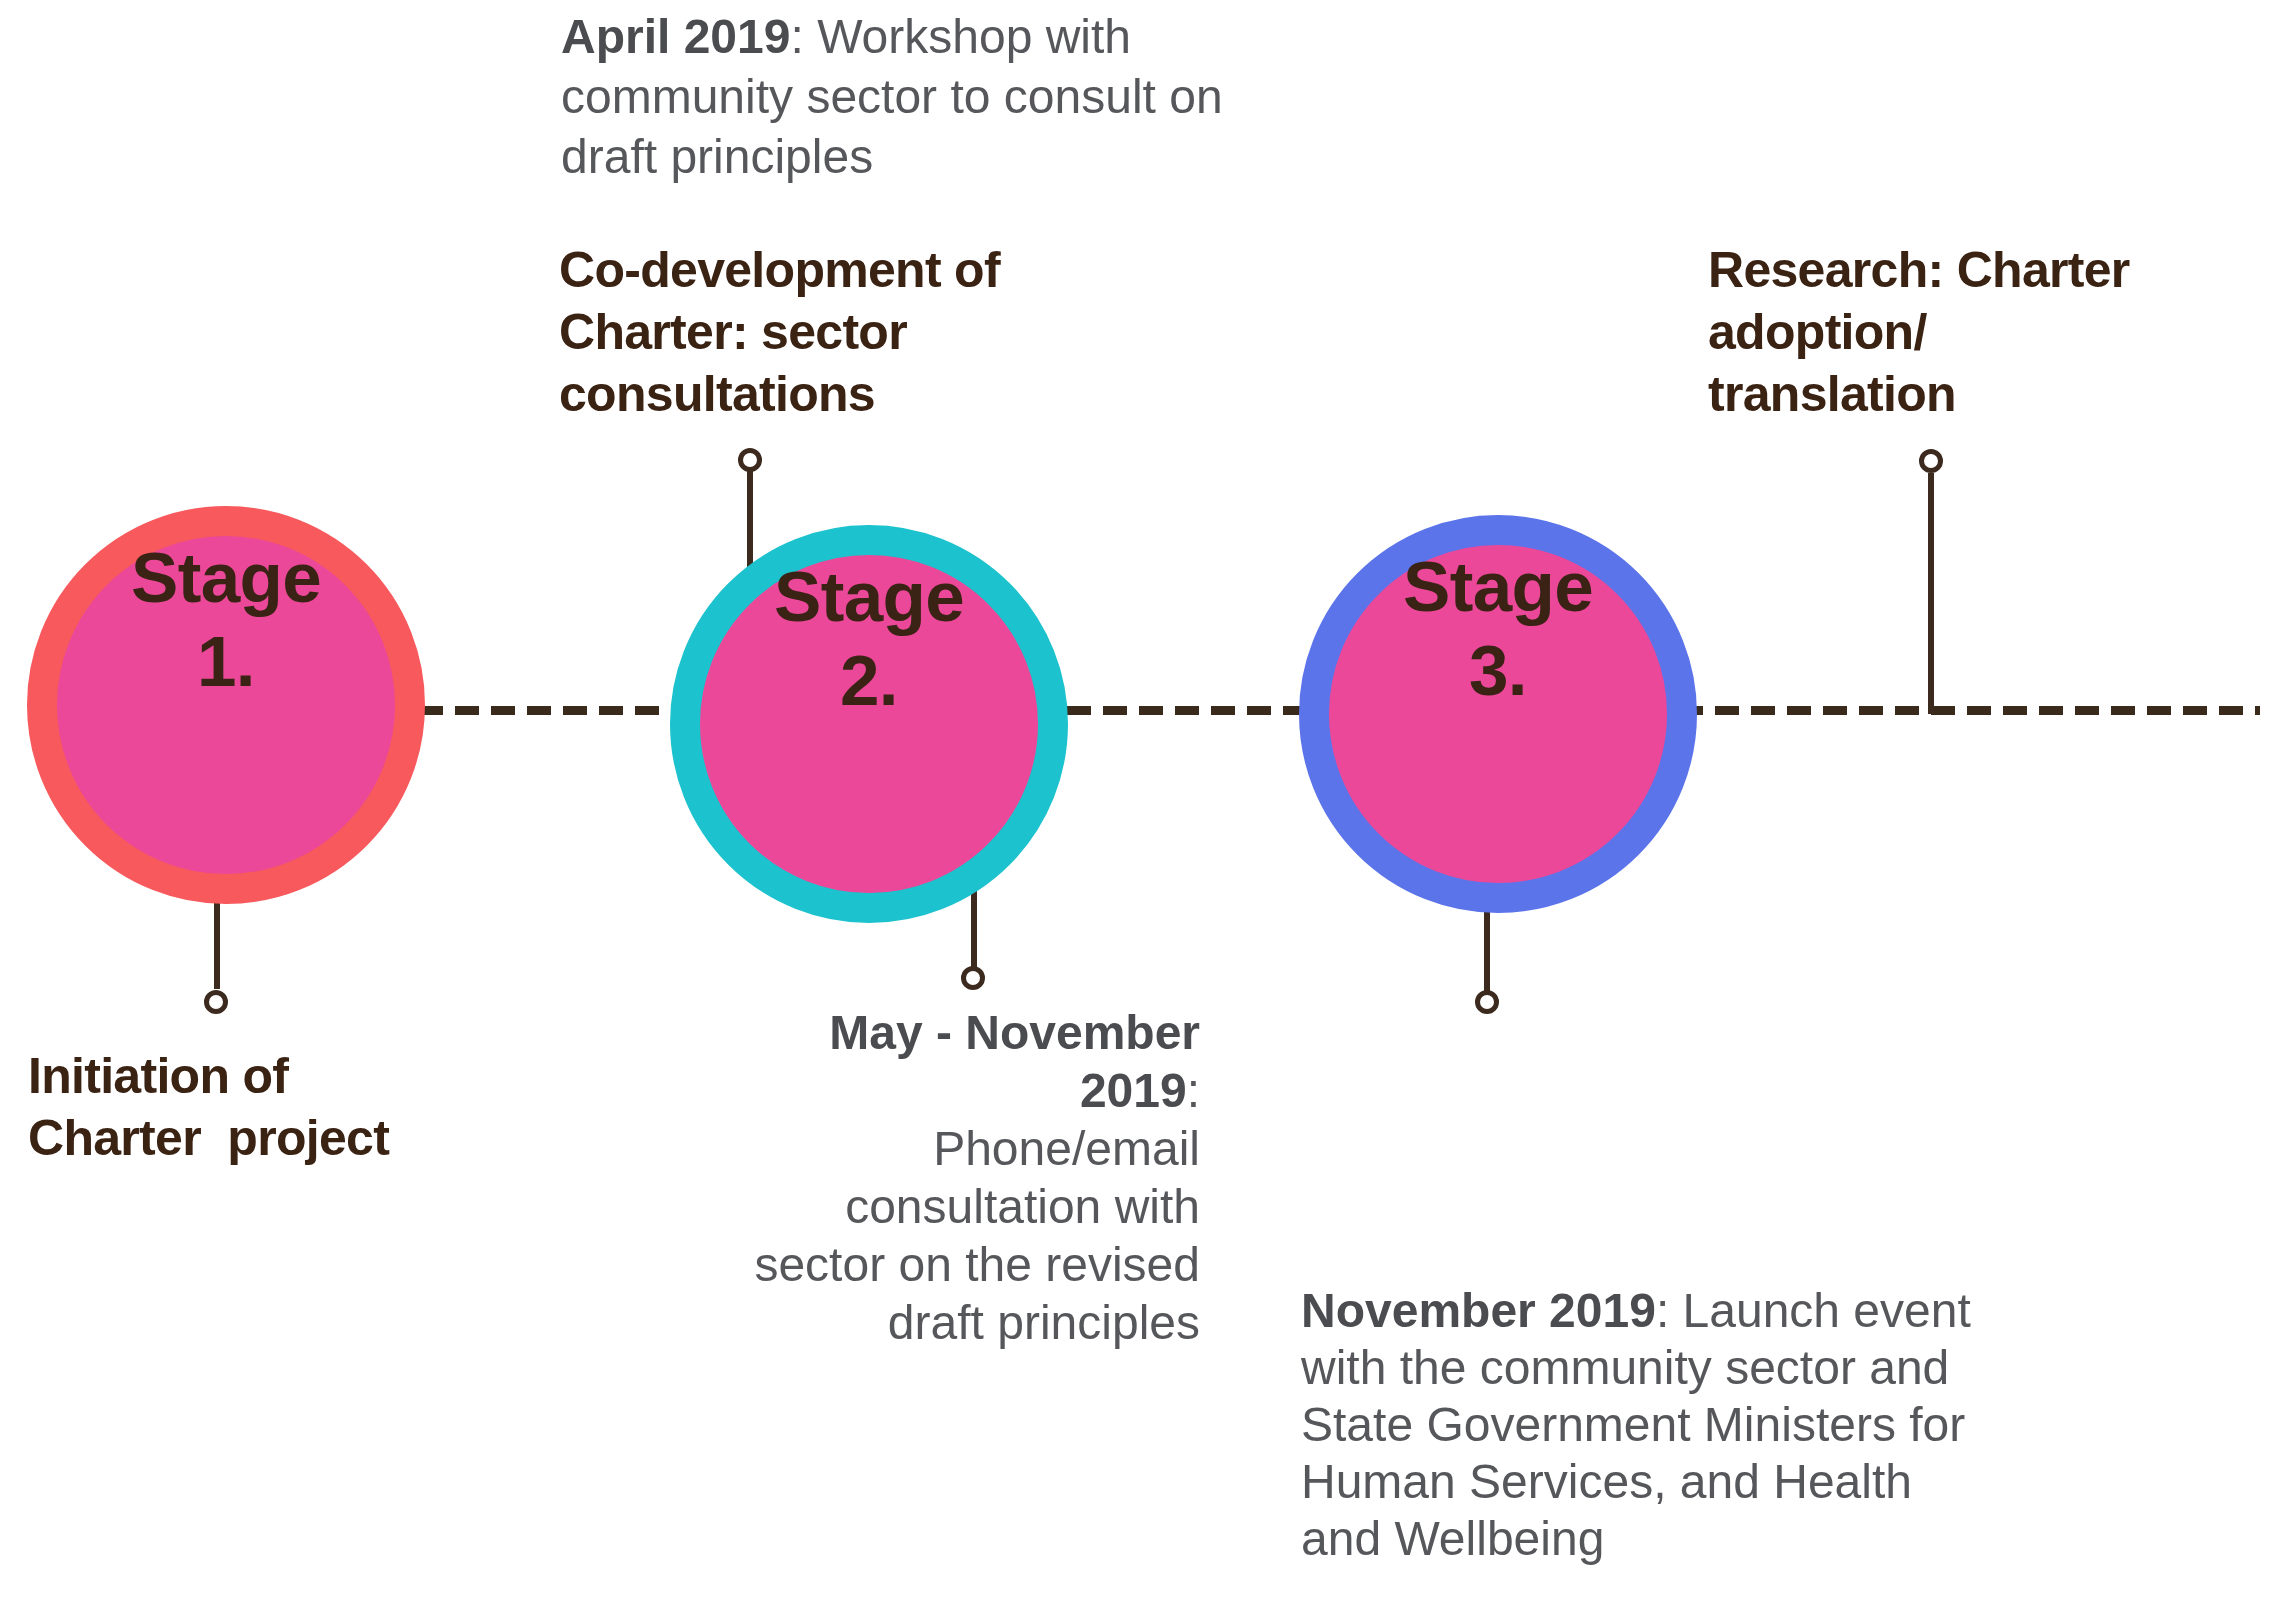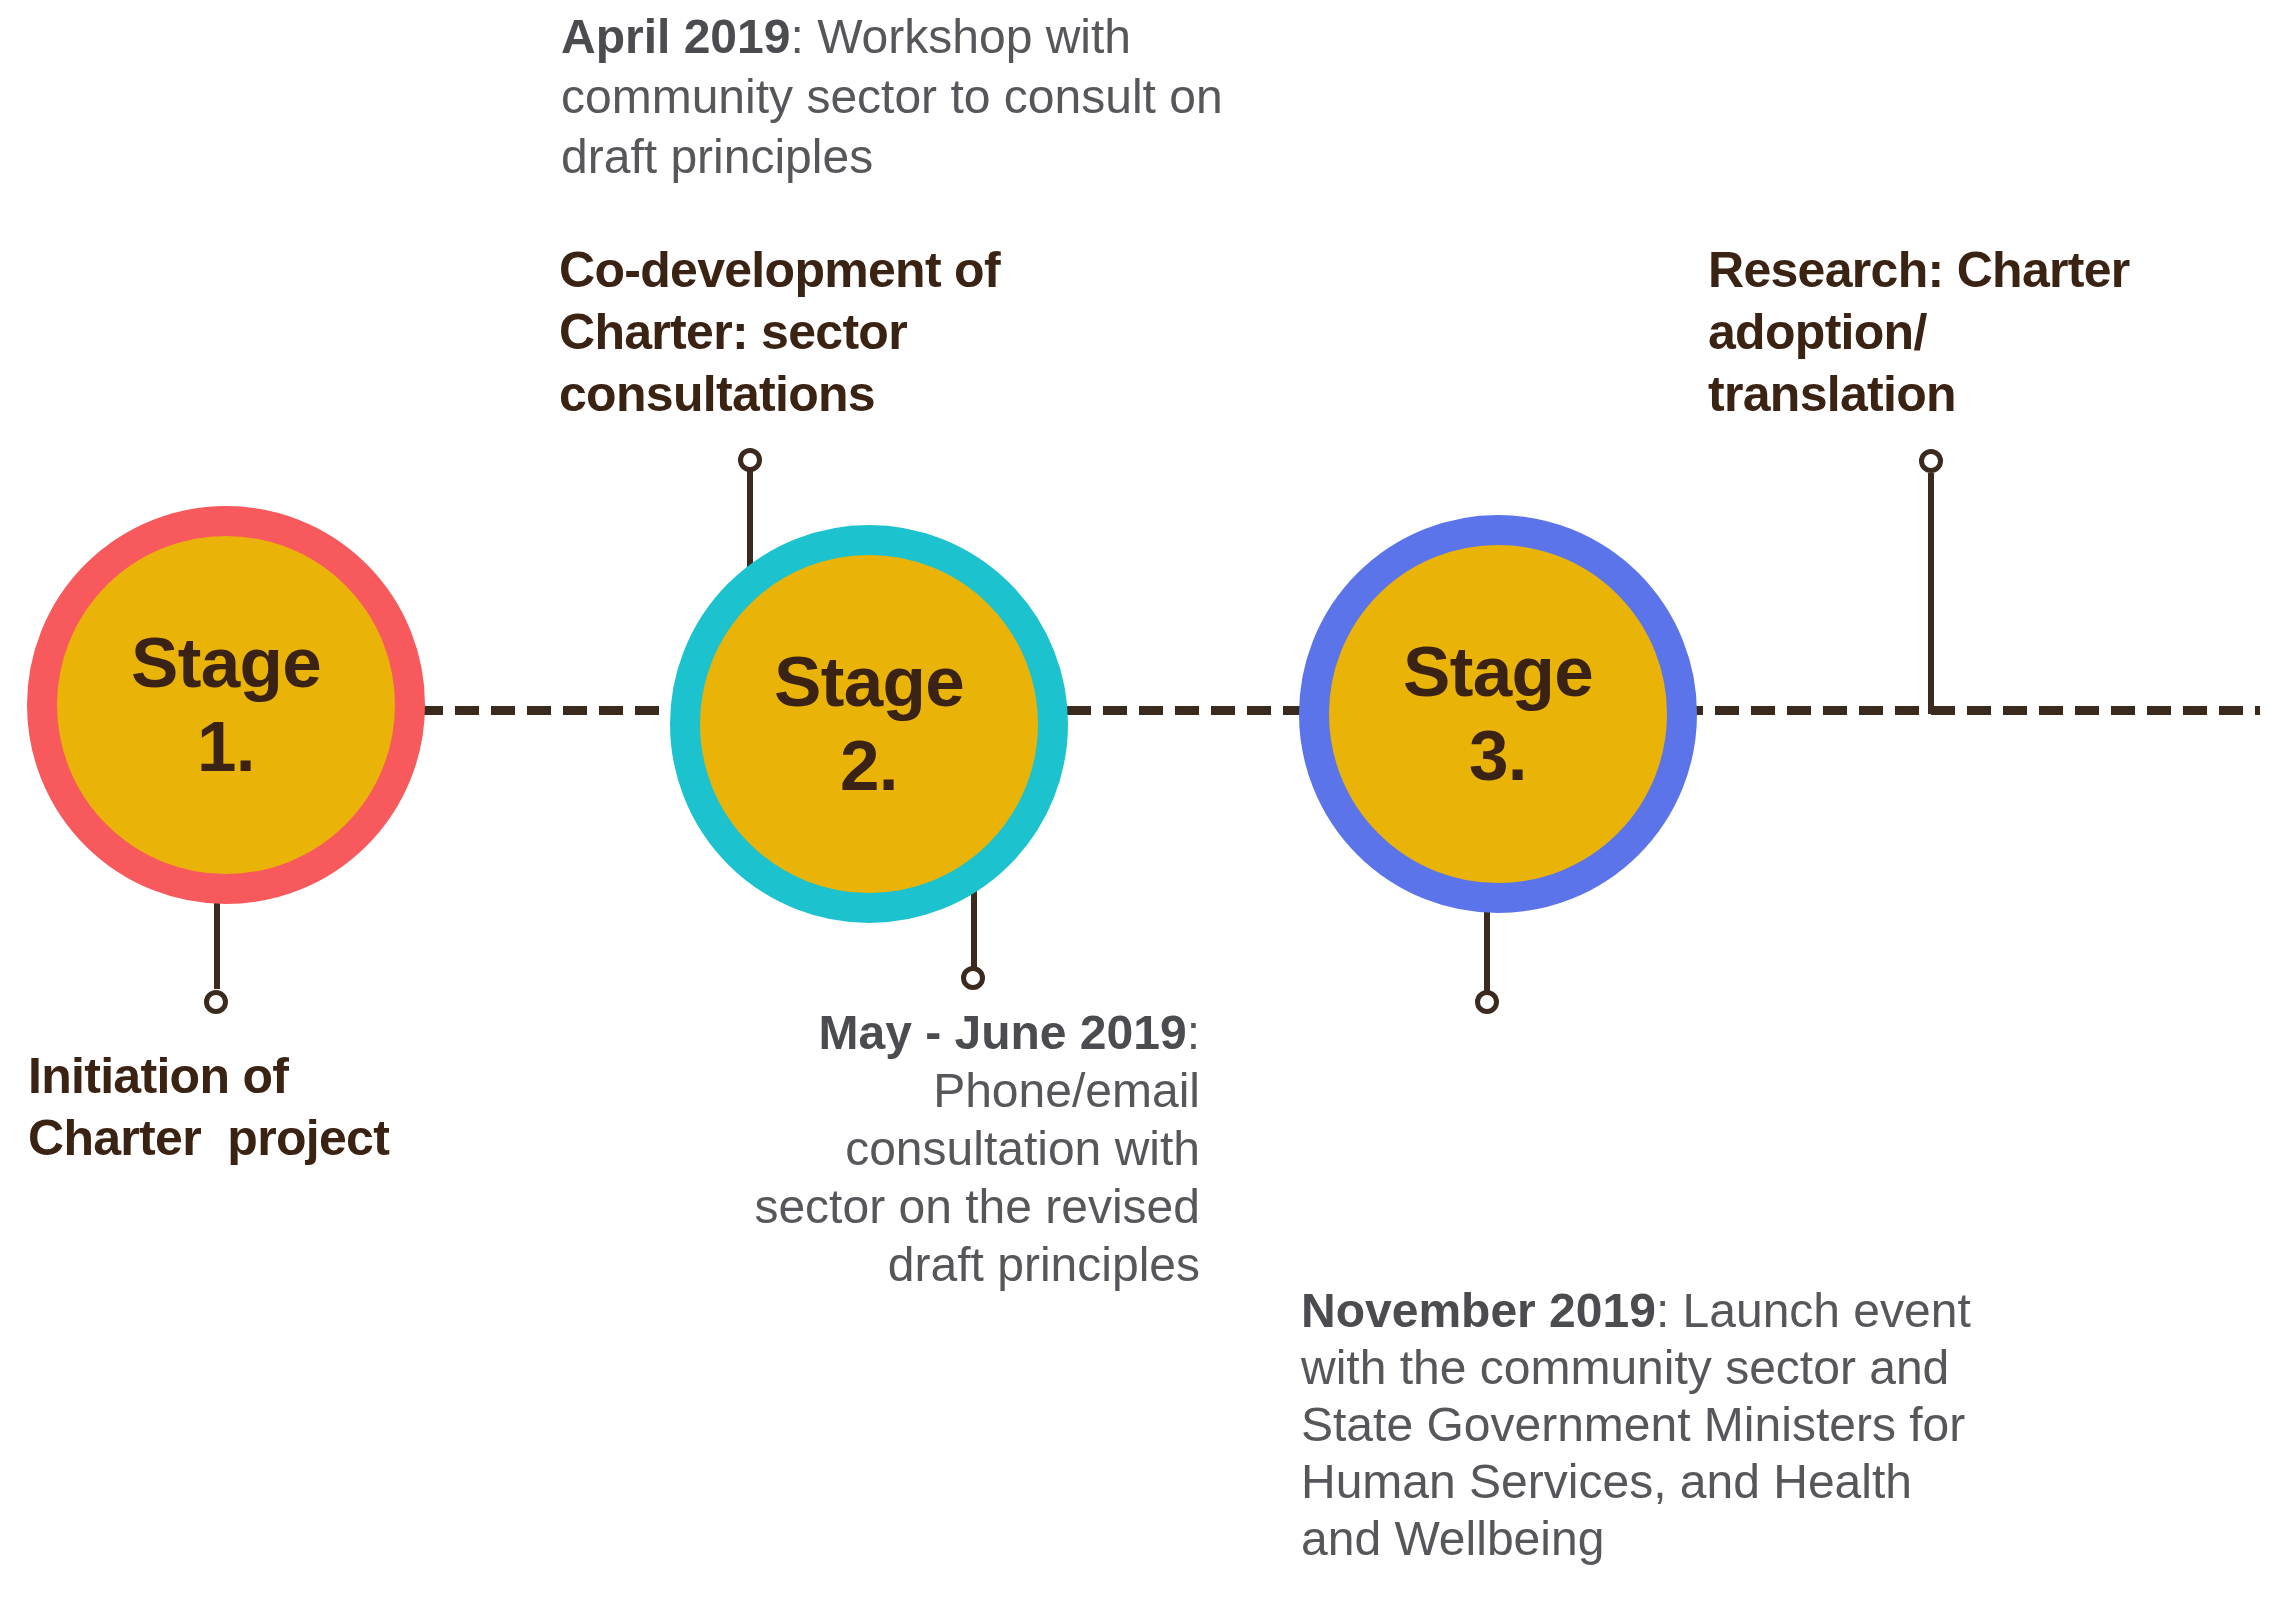--- a/index.html
+++ b/index.html
@@ -32,8 +32,8 @@
   
   .stage-circle{
     position:absolute;width:398px;height:398px;border-radius:50%;border:30px solid #999;
-    background:#eab308;box-sizing:border-box;z-index:2;
-    display:flex;align-items:center;justify-content:center;
+    background:#ec4899;box-sizing:border-box;z-index:2;
+    display:flex;justify-content:center;
   }
   .stage-circle.s1{left:27px;top:506px;}
   .stage-circle.s2{left:670px;top:525px;}

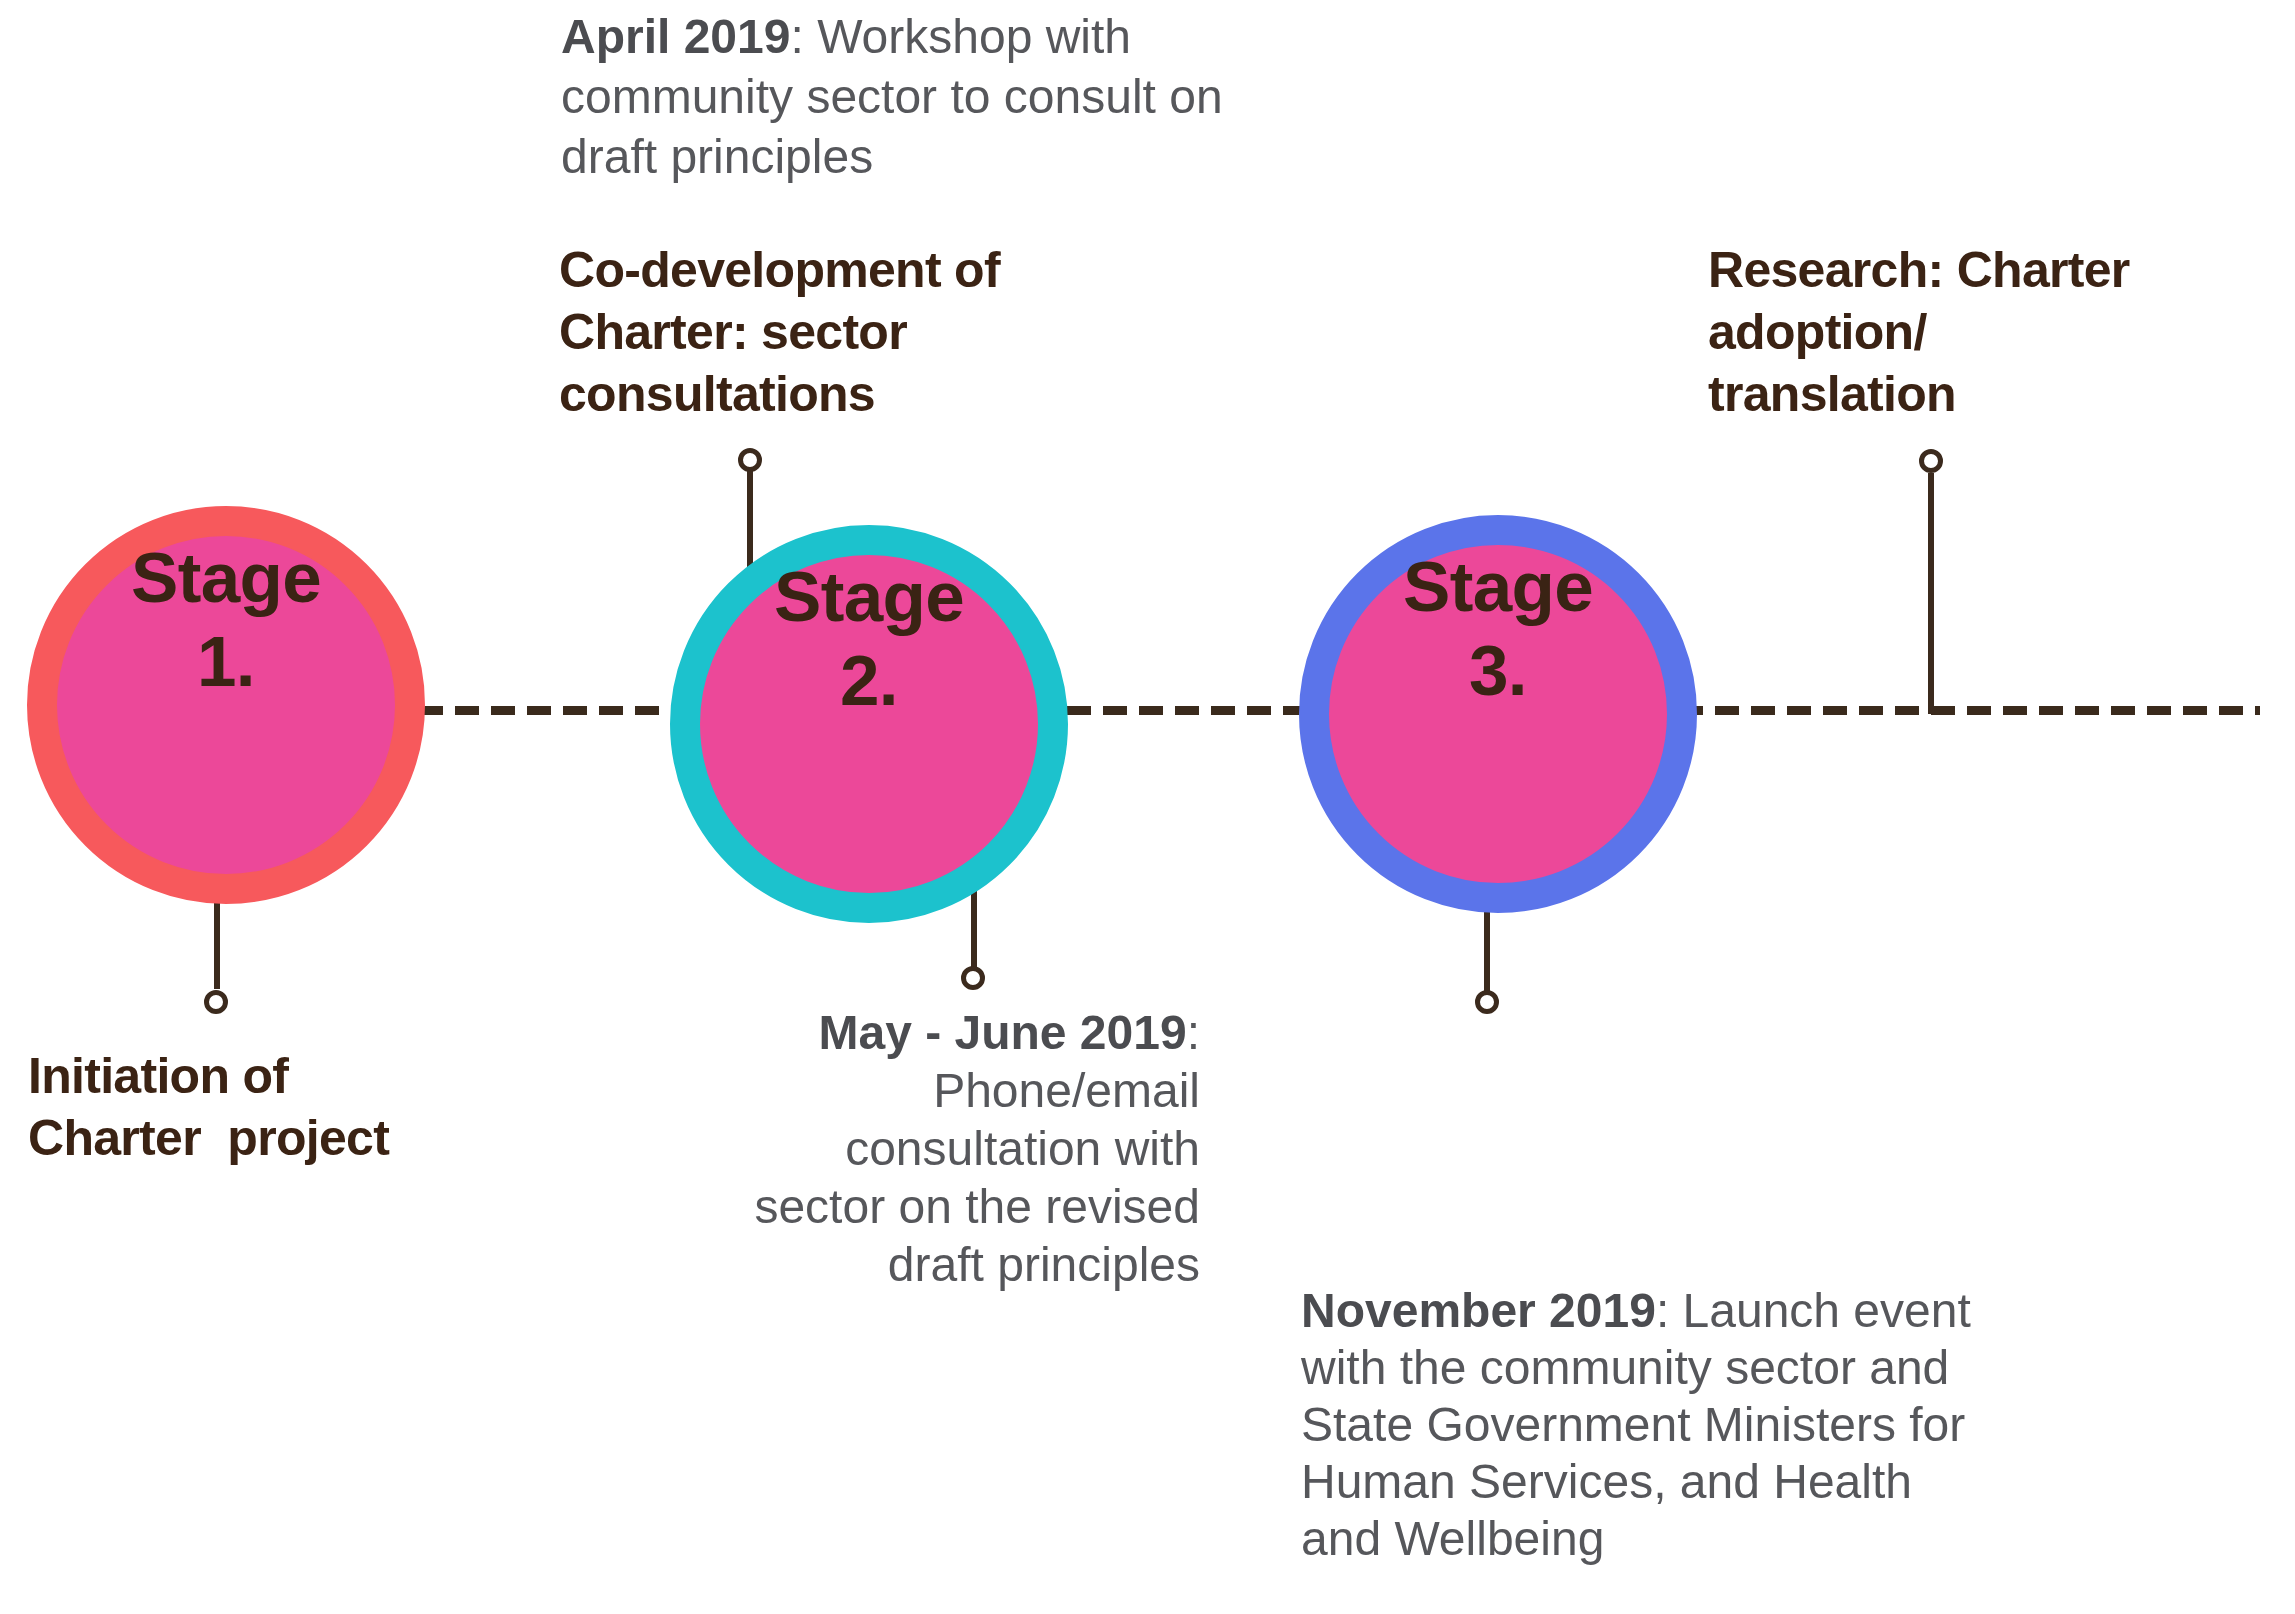--- a/index.html
+++ b/index.html
@@ -109,7 +109,7 @@
 Charter  project</div>
 
 
-  <div class="note note-mayjune"><span class="b">May - June 2019</span><span>:
+  <div class="note note-mayjune"><span class="b">May - November 2019</span><span>:
 Phone/email
 consultation with
 sector on the revised

